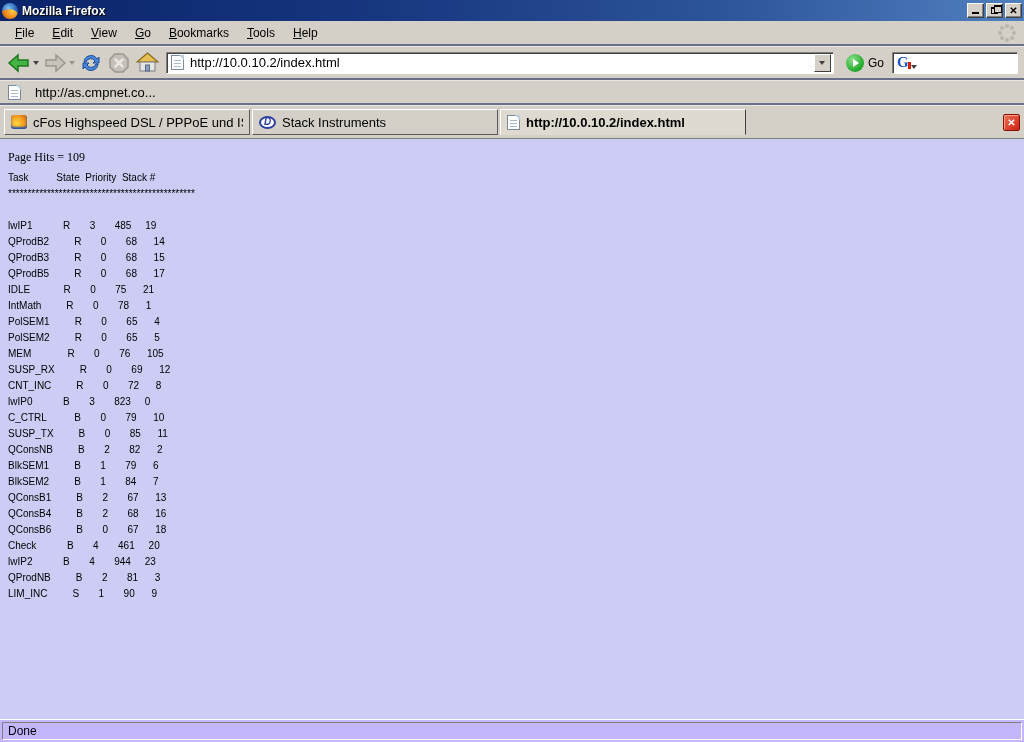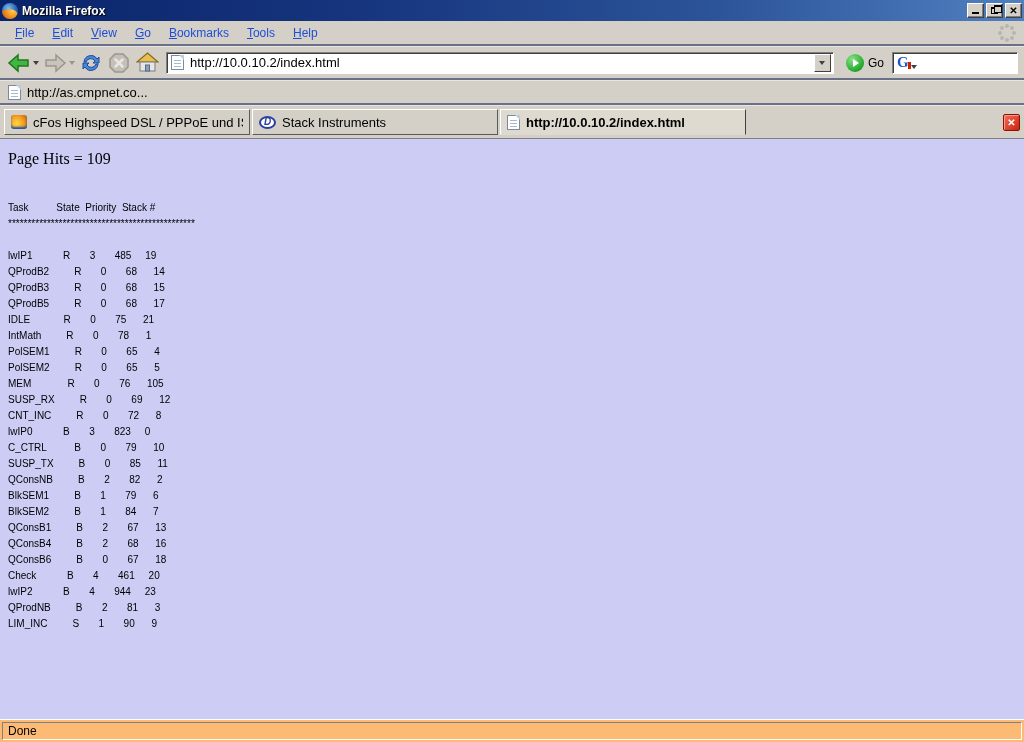--- a/index.html
+++ b/index.html
@@ -48,7 +48,7 @@
     display:flex; align-items:center; padding:0 6px; gap:0;
     position:relative;
   }
-  .menu-item { padding:3px 9px; color:#1d4ed8; }
+  .menu-item { padding:3px 9px; color:#000000; }
   .menu-item u { text-decoration:underline; }
   .throbber {
     position:absolute; right:8px; top:3px; width:18px; height:18px;

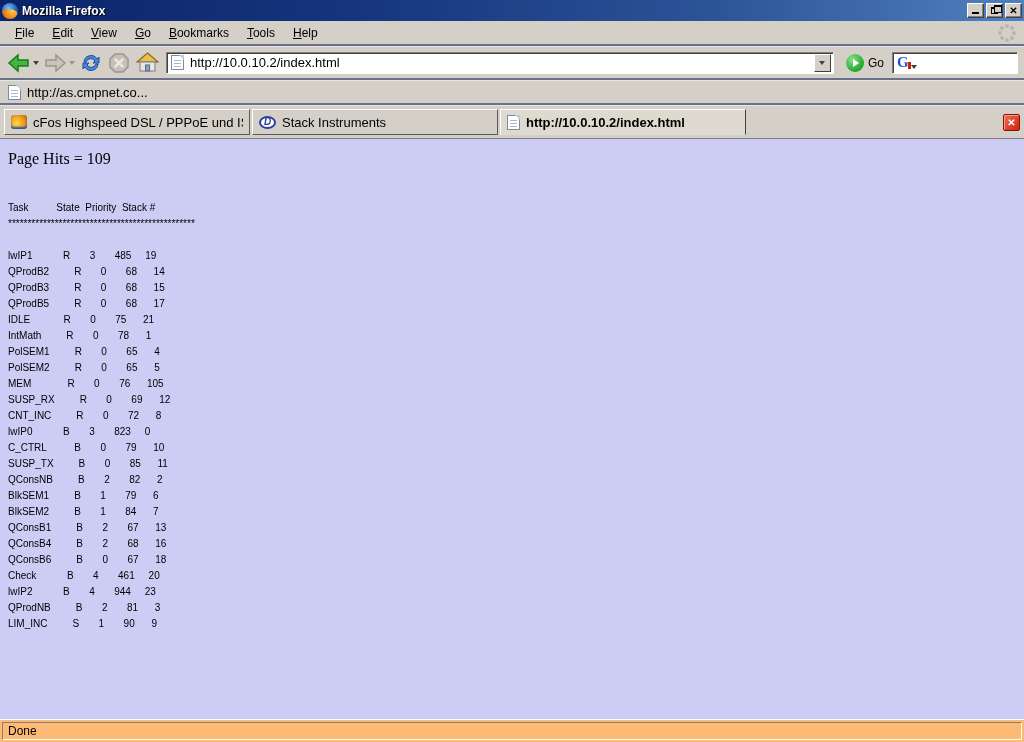--- a/index.html
+++ b/index.html
@@ -104,7 +104,7 @@
     height:22px; flex:0 0 22px; background:#d4d0c8;
     display:flex; align-items:center; padding:0 8px; gap:7px;
   }
-  .bookmark-item { display:flex; align-items:center; gap:6px; font-size:13px; color:#000; }
+  .bookmark-item { display:flex; align-items:center; gap:14px; font-size:13px; color:#000; }
   
   .tabbar {
     height:33px; flex:0 0 33px; background:#d4d0c8;

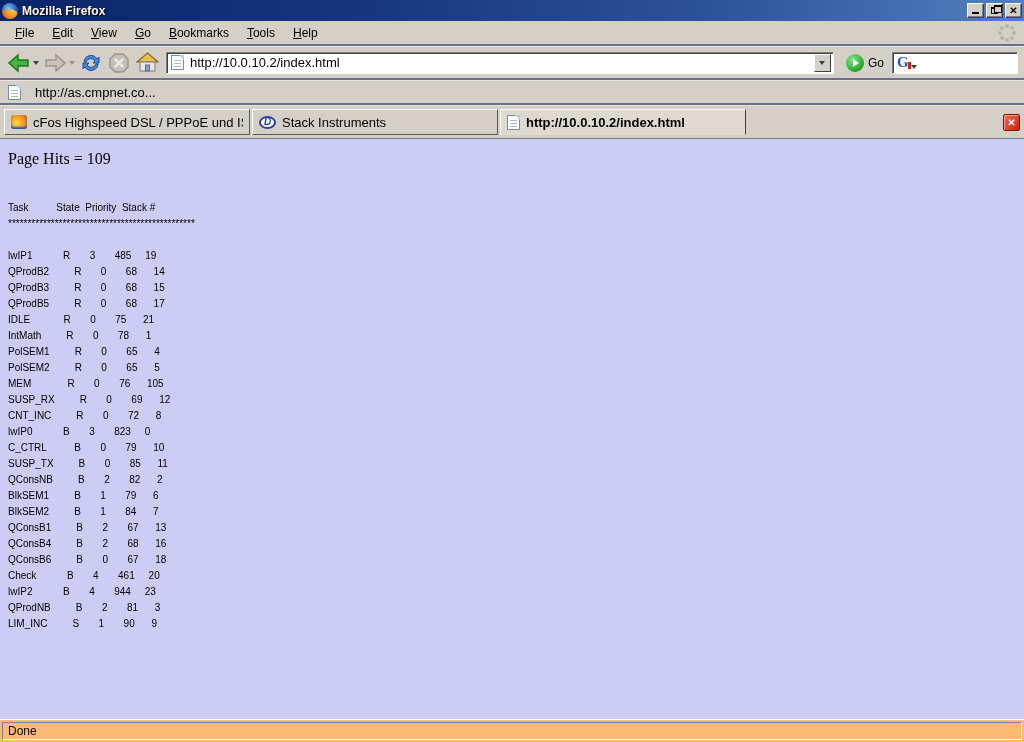--- a/index.html
+++ b/index.html
@@ -144,7 +144,7 @@
     flex:1 1 auto; background:#ccccf5; color:#000; overflow:hidden;
     padding:11px 8px 0 8px;
   }
-  .page-hits { font-family:"Liberation Serif",serif; font-size:16px; margin-bottom:32px; }
+  .page-hits { font-family:"Liberation Serif",serif; font-size:12px; margin-bottom:5px; }
   .task-table { font-family:Liberation Sans, sans-serif; font-size:10px; line-height:16px; white-space:pre; }
   
   .statusbar {

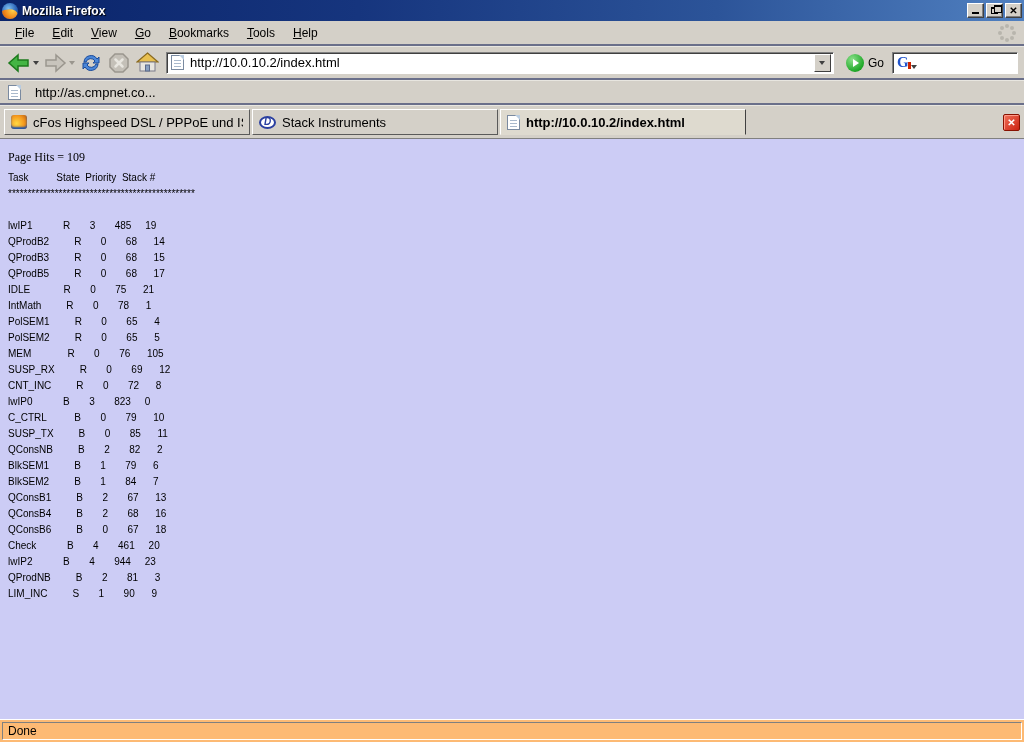--- a/index.html
+++ b/index.html
@@ -148,7 +148,7 @@
   .task-table { font-family:Liberation Sans, sans-serif; font-size:10px; line-height:16px; white-space:pre; }
   
   .statusbar {
-    height:23px; flex:0 0 23px; background:#fdba74;
+    height:23px; flex:0 0 23px; background:#c4b5fd;
     border-top:1px solid #fff; display:flex; align-items:center; padding:1px 2px 2px 2px;
   }
   .status-panel {

